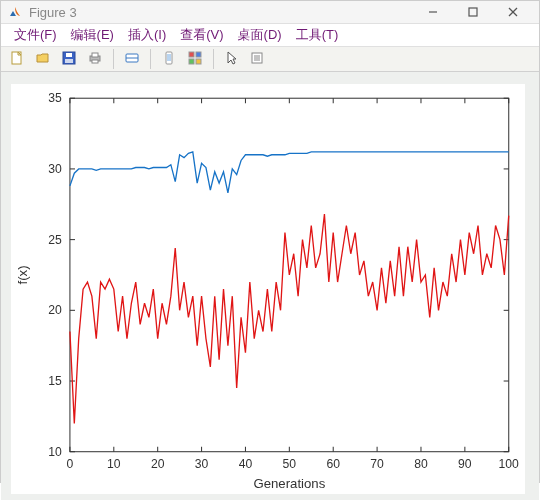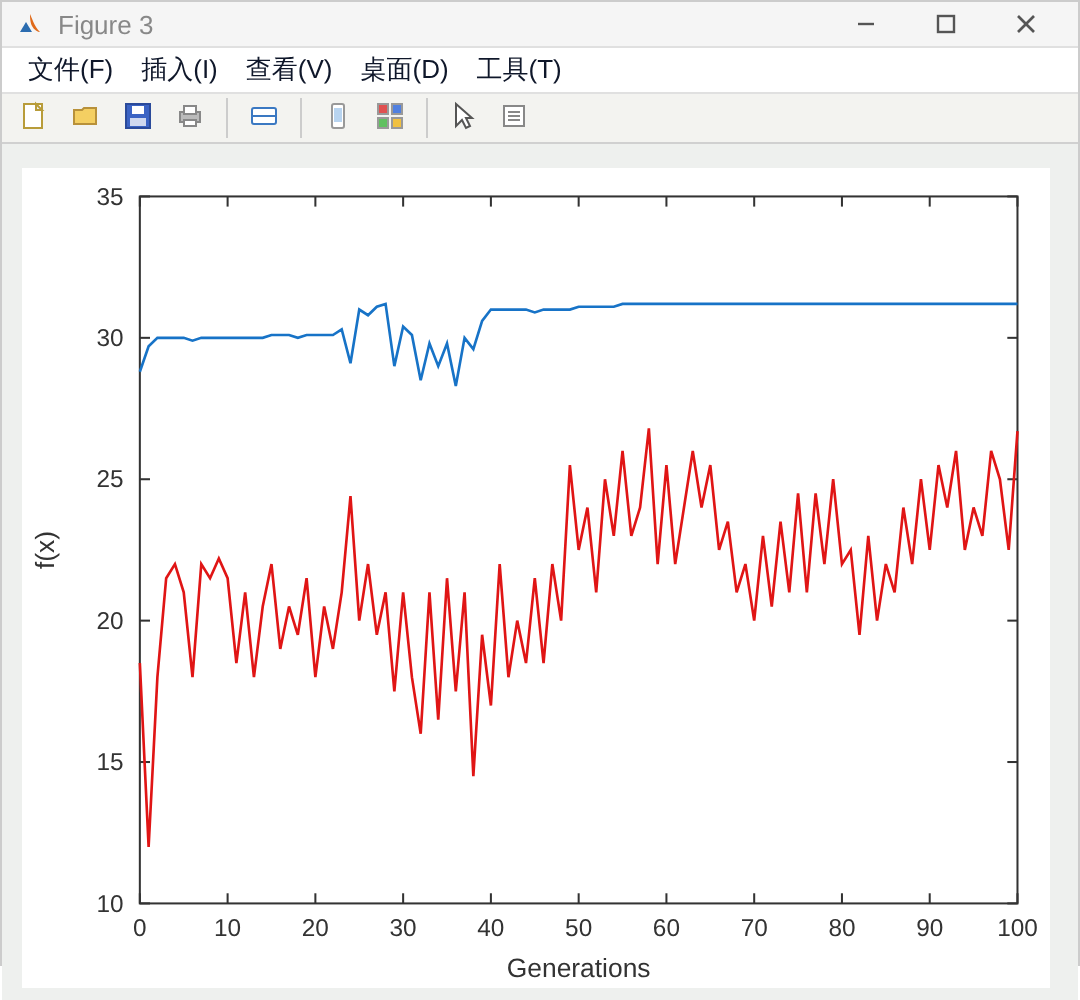--- a/index.html
+++ b/index.html
@@ -31,7 +31,7 @@
     display: flex; align-items: center;
     padding: 0 6px;
     font-size: 13px;
-    color: #0f172a;
+    color: #701a75;
     border-bottom: 1px solid #e0e0e0;
   }
   .menu-item { padding: 2px 7px; cursor: default; }

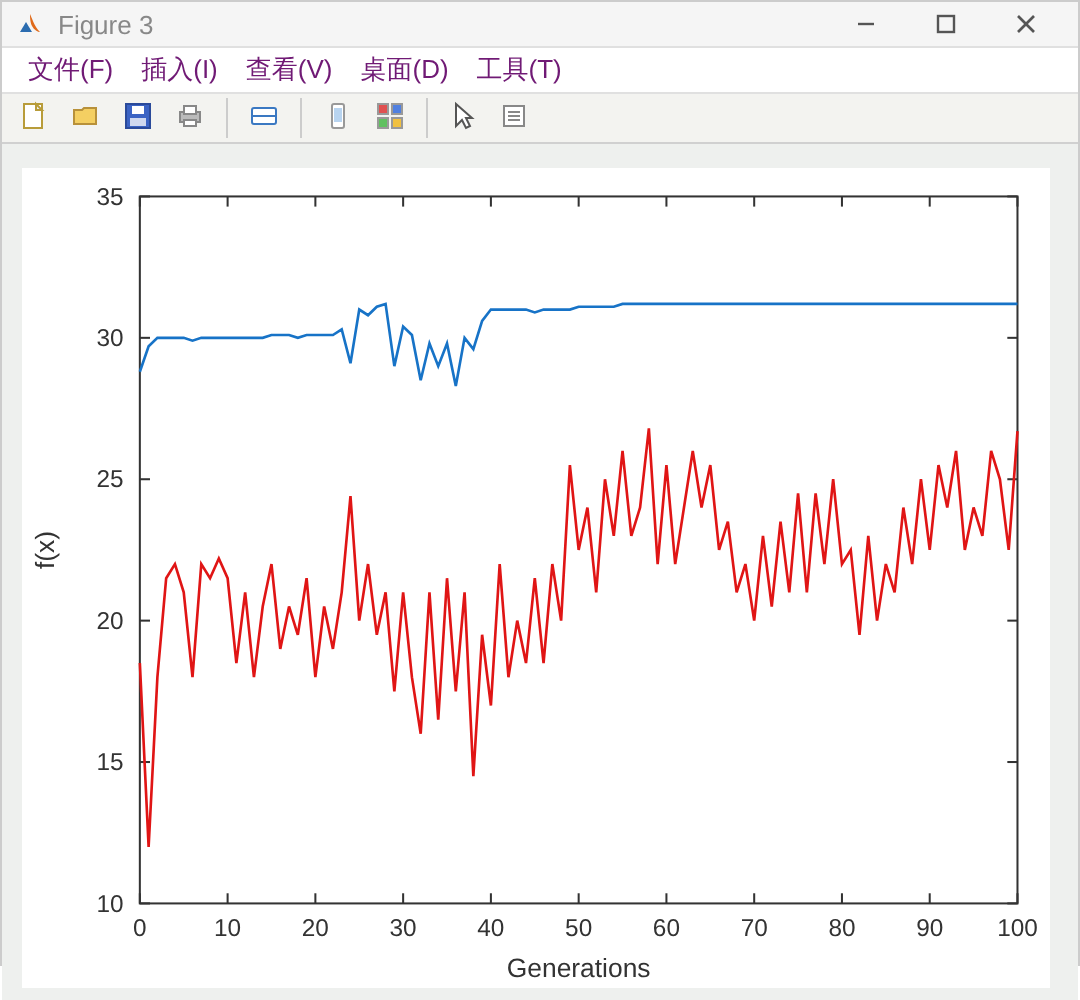--- a/index.html
+++ b/index.html
@@ -102,6 +102,7 @@
 
   <div class="menubar">
     <span class="menu-item">文件(F)</span>
+    <span class="menu-item">编辑(E)</span>
     <span class="menu-item">插入(I)</span>
     <span class="menu-item">查看(V)</span>
     <span class="menu-item">桌面(D)</span>

